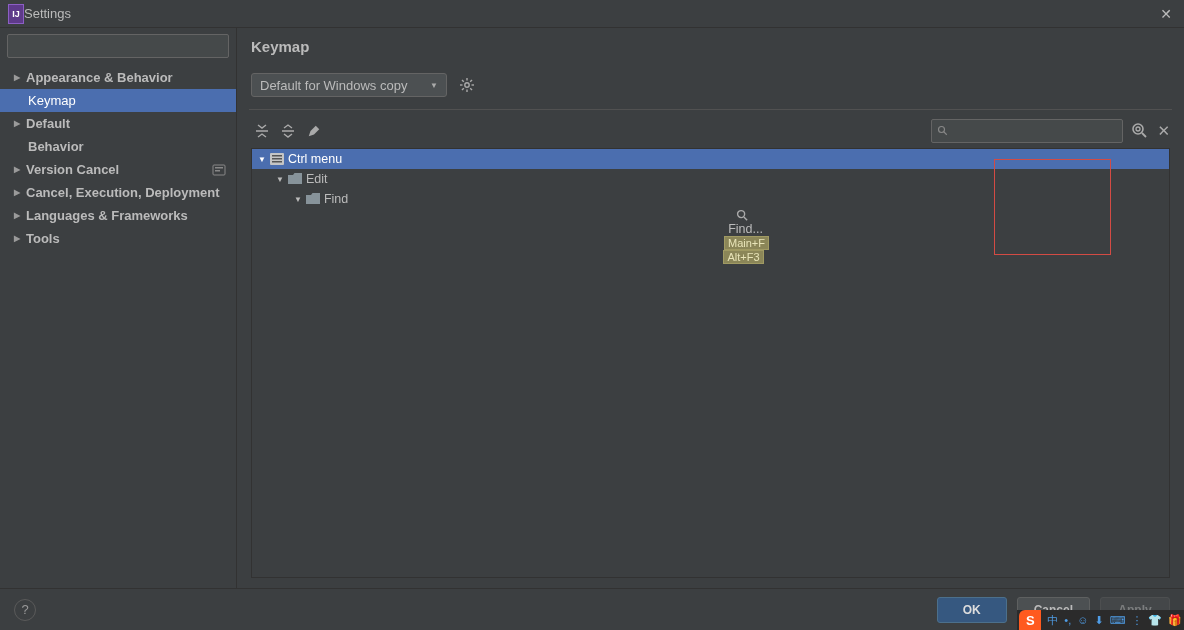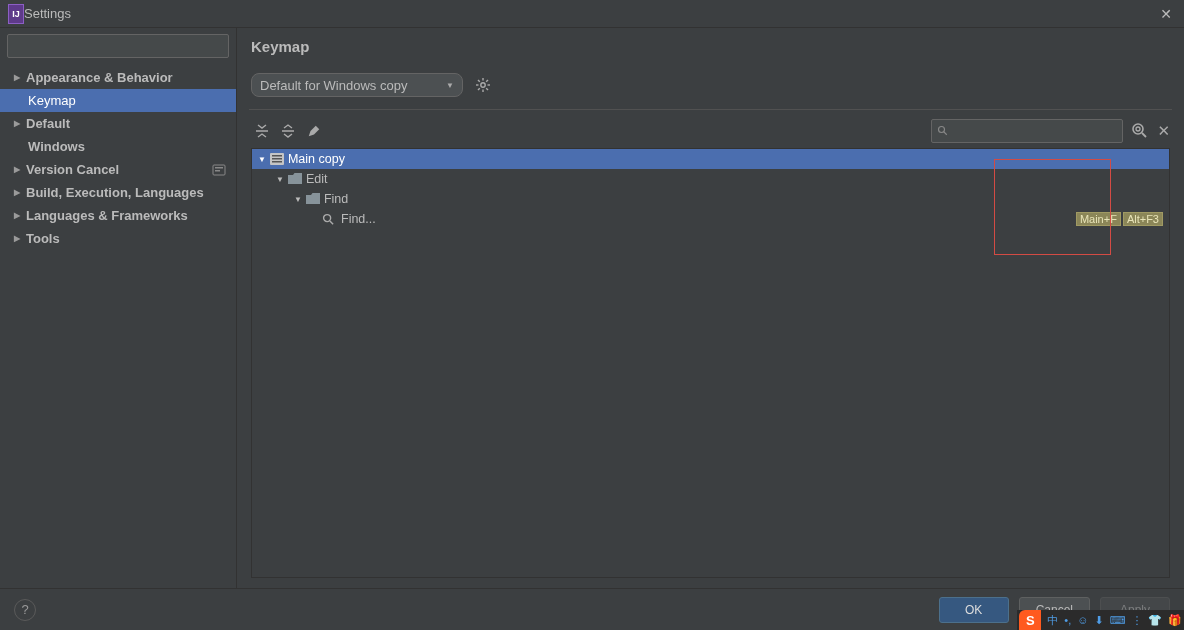--- a/index.html
+++ b/index.html
@@ -98,10 +98,10 @@
 }
 .keymap-bar { display: flex; align-items: center; gap: 12px; margin-bottom: 12px; }
 .dropdown {
-  height: 24px; width: 212px;
+  height: 24px; width: 196px;
   background: #4c5052;
   border: 1px solid #646464;
-  border-radius: 8px;
+  border-radius: 3px;
   display: flex; align-items: center;
   padding: 6px 8px;
   cursor: pointer;

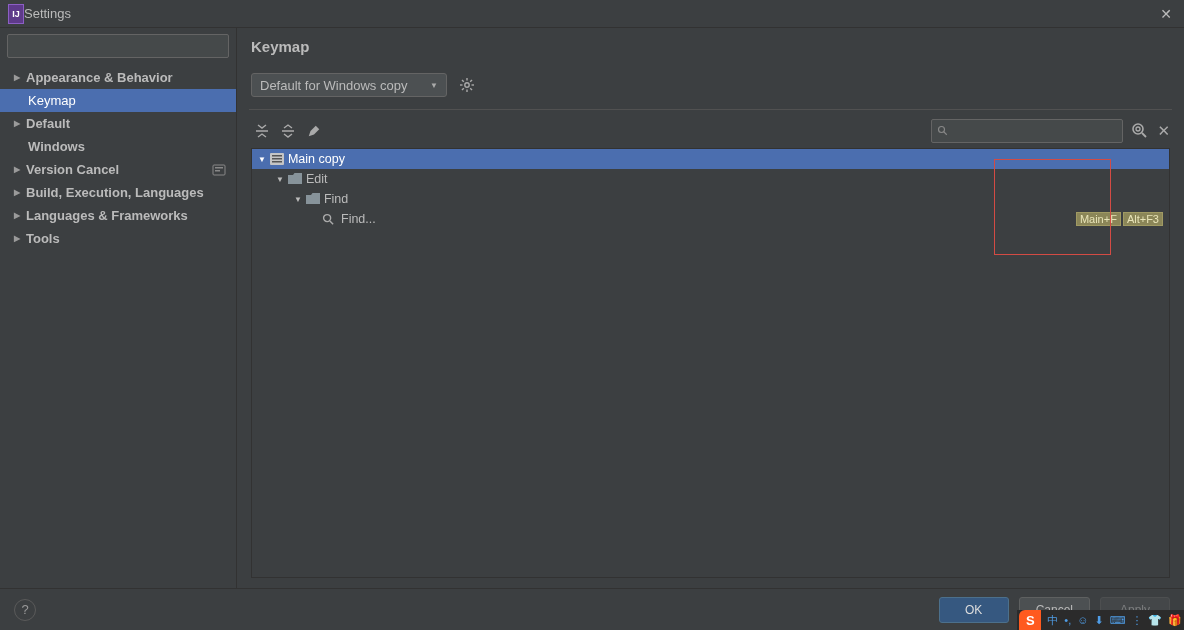--- a/index.html
+++ b/index.html
@@ -260,7 +260,7 @@
           <span>Default</span>
         </div>
       <div class="tree-item no-arrow bold">
-          <span>Windows</span>
+          <span>Behavior</span>
         </div>
       <div class="tree-item bold">
         <span class="arrow">▶</span>

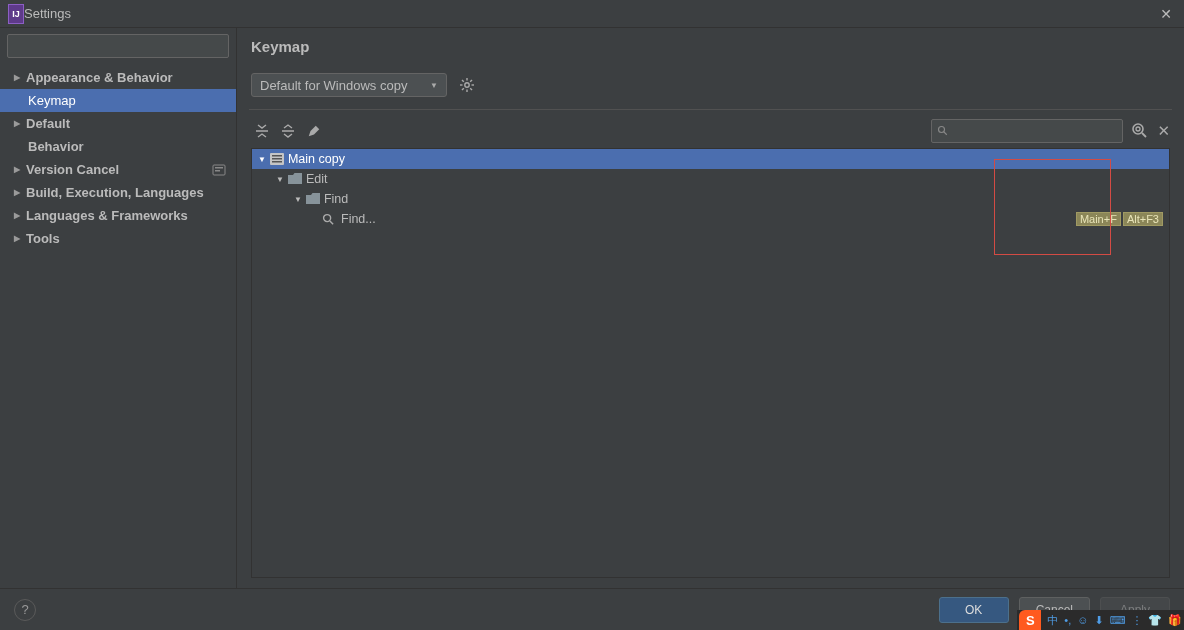--- a/index.html
+++ b/index.html
@@ -362,7 +362,7 @@
               <rect x="2" y="8" width="10" height="1.5" fill="#555"></rect>
             </svg>
         </span>
-        <span>Main copy</span>
+        <span>Ctrl menu</span>
       </div>
       <div class="atree-row" style="padding-left:24px;">
         <span class="arrow">▼</span>

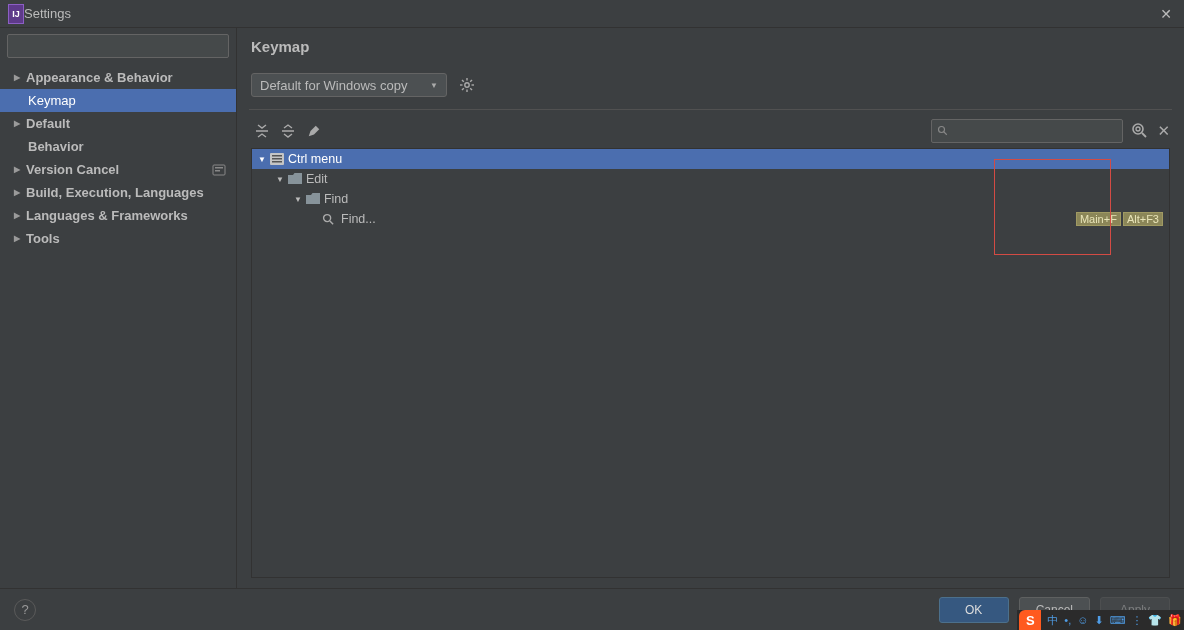--- a/index.html
+++ b/index.html
@@ -275,7 +275,7 @@
       </div>
       <div class="tree-item bold">
           <span class="arrow">▶</span>
-          <span>Build, Execution, Languages</span>
+          <span>Cancel, Execution, Deployment</span>
         </div>
       <div class="tree-item bold">
           <span class="arrow">▶</span>

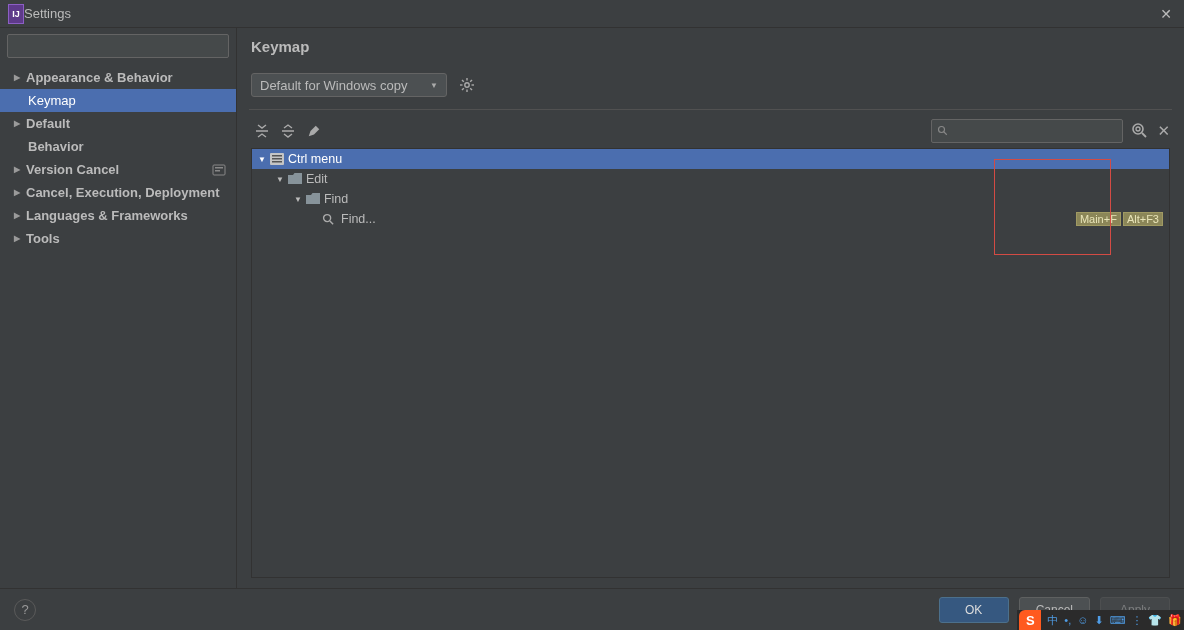--- a/index.html
+++ b/index.html
@@ -382,7 +382,7 @@
         </span>
         <span>Find</span>
       </div>
-      <div class="atree-row" style="padding-left:70px;">
+      <div class="atree-row" style="padding-left:70px;flex-direction:column;">
         <span style="margin-right:6px;">
           <svg viewBox="0 0 14 14" width="13" height="13">
               <circle cx="5.5" cy="5.5" r="3.8" stroke="#aaa" stroke-width="1.5" fill="none"></circle>

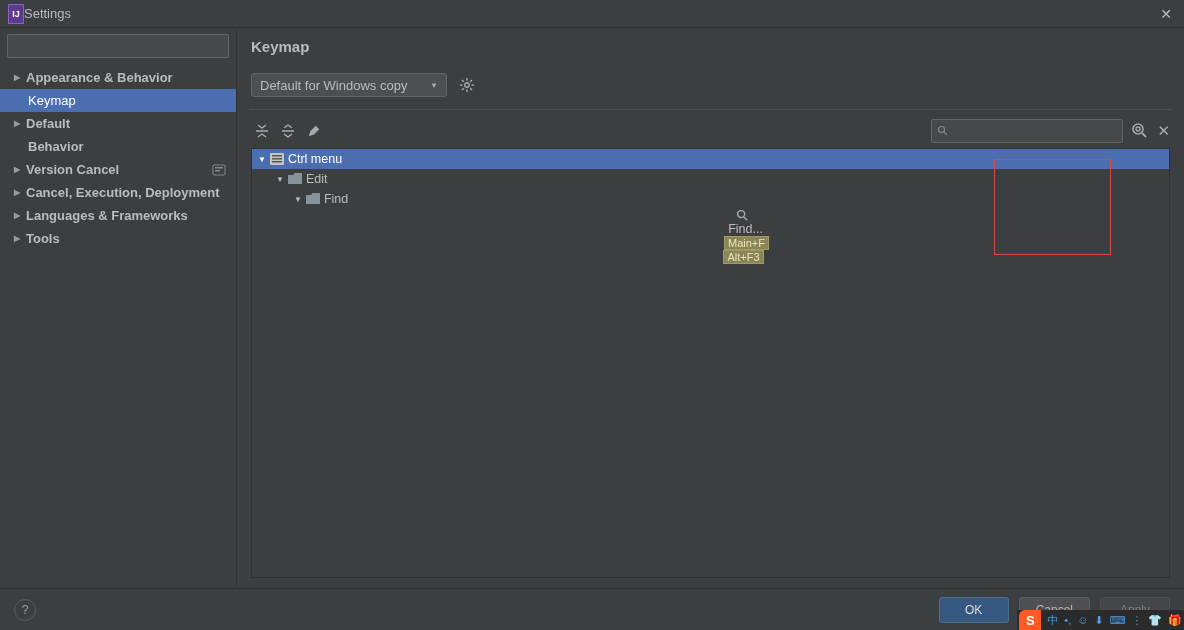--- a/index.html
+++ b/index.html
@@ -196,6 +196,7 @@
   margin-left: 10px;
   padding: 0 16px;
   font-size: 12px;
+  font-weight: bold;
 }
 .btn.primary { background: #365880; border-color: #4c708c; color: #ddd; }
 .btn.disabled { opacity: .5; }

